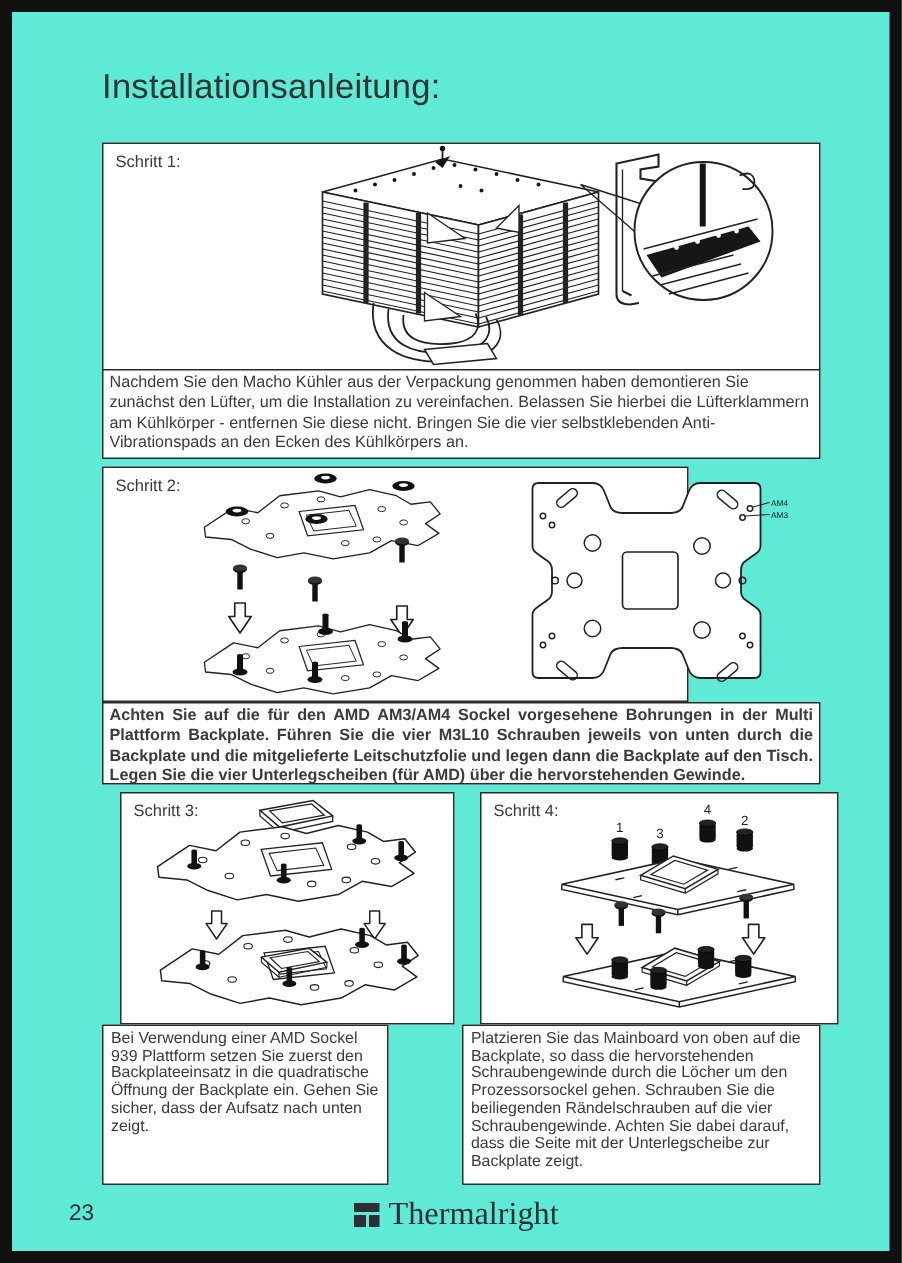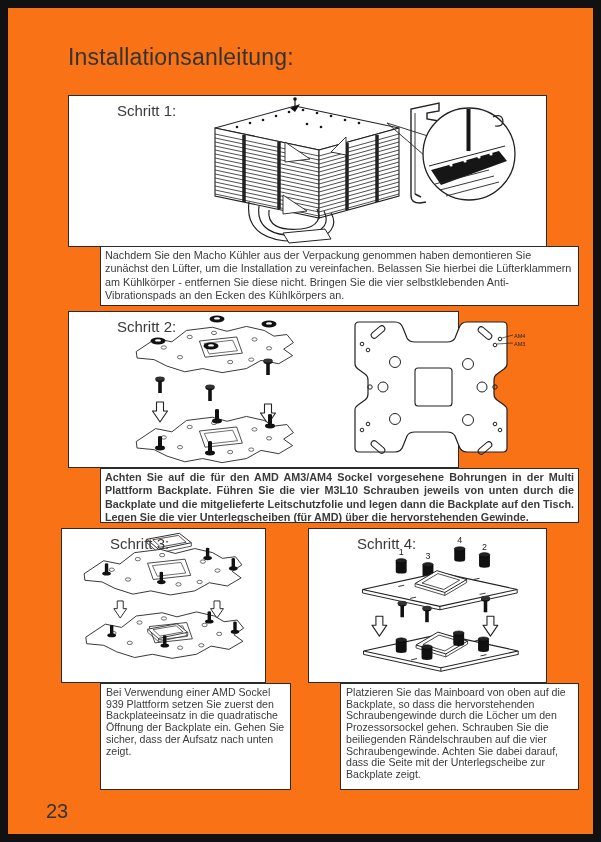--- a/index.html
+++ b/index.html
@@ -4,7 +4,7 @@
 <style>
   html,body{margin:0;padding:0;background:#000;}
   .page{position:relative;width:601px;height:842px;box-sizing:border-box;
-        border:8px solid #111;background:#f97316;overflow:hidden;
+        border:8px solid #111;background:#5eead4;overflow:hidden;
         font-family:"Liberation Sans",sans-serif;color:#3b3b3b;}
   .content{position:absolute;inset:0;}
   .title{position:absolute;left:60px;top:36px;font-size:23px;color:#333;letter-spacing:.2px;}

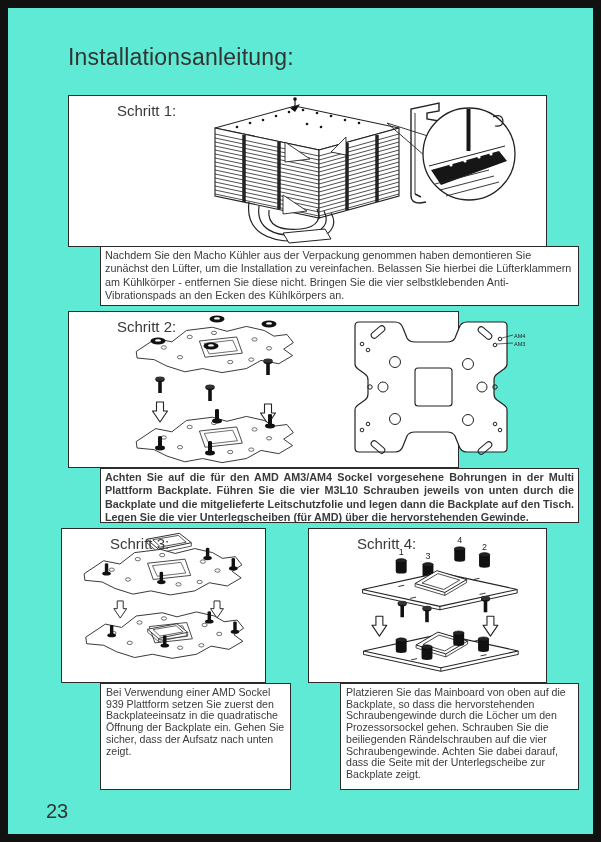--- a/index.html
+++ b/index.html
@@ -9,7 +9,7 @@
   .content{position:absolute;inset:0;}
   .title{position:absolute;left:60px;top:36px;font-size:23px;color:#333;letter-spacing:.2px;}
   .panel{position:absolute;box-sizing:border-box;border:1px solid #2b2b2b;background:#fff;}
-  .step-label{position:absolute;left:8px;top:6px;font-size:15px;color:#3a3a3a;z-index:3;background:transparent;margin-left:40px;}
+  .step-label{position:absolute;left:8px;top:6px;font-size:11px;color:#3a3a3a;z-index:3;background:transparent;}
   .desc{font-size:10.8px;line-height:13.4px;padding:2px 4px;overflow:hidden;margin-left:32px;}
   .desc.just{text-align:justify;font-weight:bold;}
   .desc.small{font-size:10.6px;line-height:11.7px;padding:3px 5px;}

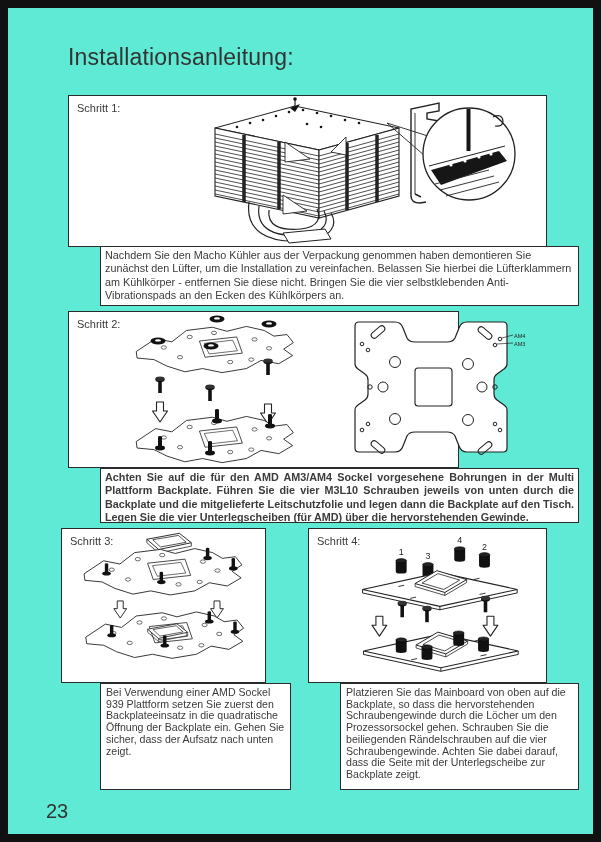--- a/index.html
+++ b/index.html
@@ -10,7 +10,7 @@
   .title{position:absolute;left:60px;top:36px;font-size:23px;color:#333;letter-spacing:.2px;}
   .panel{position:absolute;box-sizing:border-box;border:1px solid #2b2b2b;background:#fff;}
   .step-label{position:absolute;left:8px;top:6px;font-size:11px;color:#3a3a3a;z-index:3;background:transparent;}
-  .desc{font-size:10.8px;line-height:13.4px;padding:2px 4px;overflow:hidden;margin-left:32px;}
+  .desc{font-size:10.8px;line-height:13.4px;padding:2px 4px;overflow:hidden;}
   .desc.just{text-align:justify;font-weight:bold;}
   .desc.small{font-size:10.6px;line-height:11.7px;padding:3px 5px;}
   .illus{position:absolute;inset:0;}

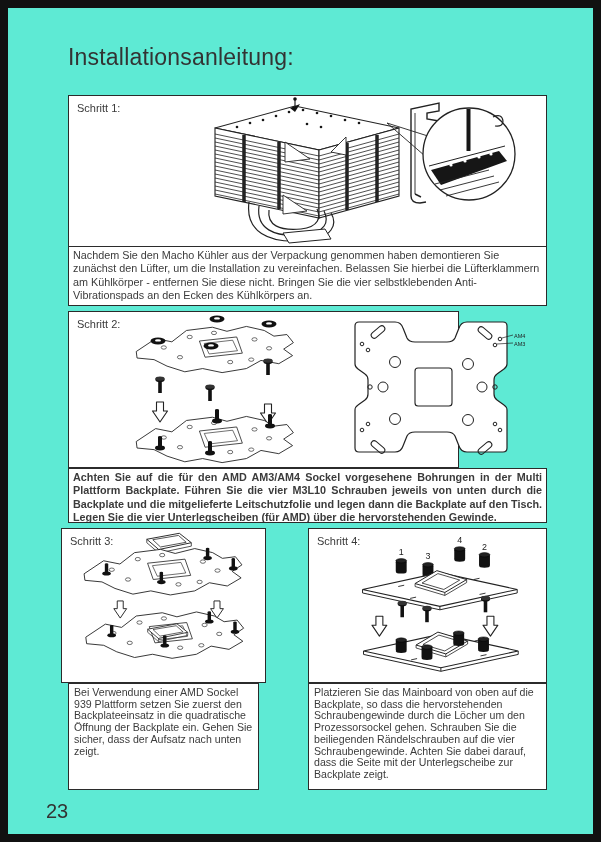--- a/index.html
+++ b/index.html
@@ -199,7 +199,7 @@
   </div>
   <div class="panel desc just" style="left:60px;top:460px;width:479px;height:55px;">Achten Sie auf die für den AMD AM3/AM4 Sockel vorgesehene Bohrungen in der Multi Plattform Backplate. Führen Sie die vier M3L10 Schrauben jeweils von unten durch die Backplate und die mitgelieferte Leitschutzfolie und legen dann die Backplate auf den Tisch. Legen Sie die vier Unterlegscheiben (für AMD) über die hervorstehenden Gewinde.</div>
 
-  <div class="panel" style="left:53px;top:520px;width:205px;height:155px;">
+  <div class="panel" style="left:72px;top:520px;width:223px;height:155px;">
     <div class="step-label">Schritt 3:</div>
     <svg class="illus" viewBox="0 0 237 155">
       <use href="#insert" transform="translate(99,2)"></use>

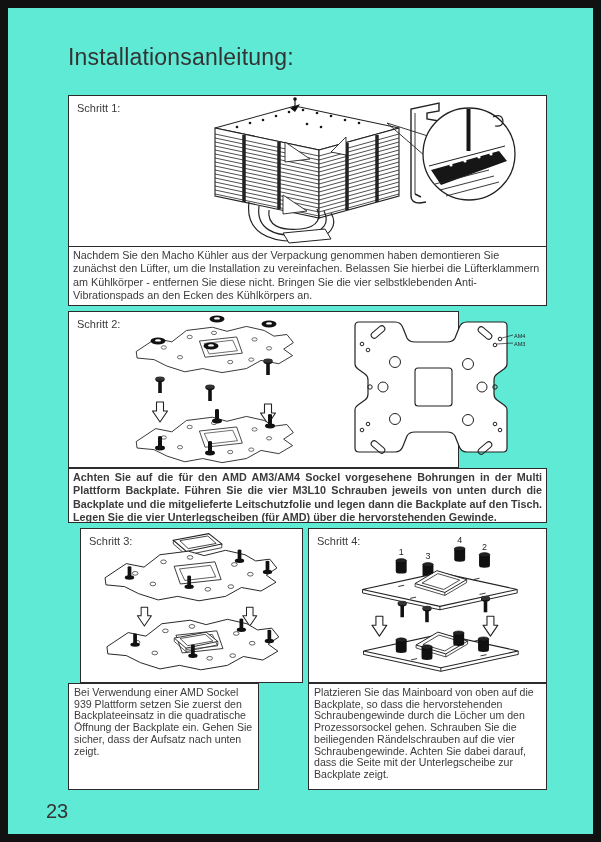--- a/index.html
+++ b/index.html
@@ -219,7 +219,7 @@
     </svg>
   </div>
 
-  <div class="panel" style="left:300px;top:520px;width:239px;height:155px;text-align:center;">
+  <div class="panel" style="left:312px;top:520px;width:239px;height:155px;text-align:center;">
     <div class="step-label">Schritt 4:</div>
     <svg class="illus" viewBox="0 0 239 155">
       <text x="93" y="26" font-size="9" text-anchor="middle" fill="#222">1</text>

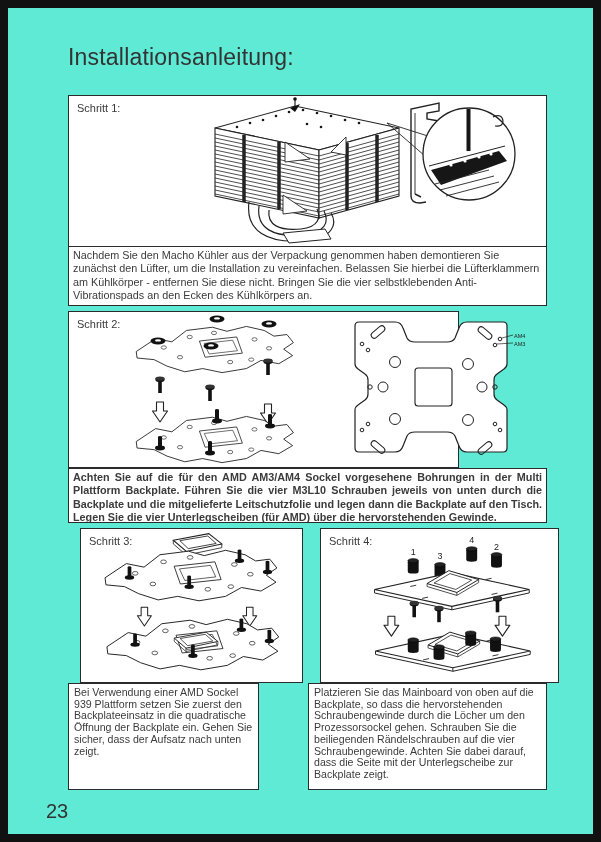--- a/index.html
+++ b/index.html
@@ -14,7 +14,7 @@
   .desc.just{text-align:justify;font-weight:bold;}
   .desc.small{font-size:10.6px;line-height:11.7px;padding:3px 5px;}
   .illus{position:absolute;inset:0;}
-  .footer-pagenum{position:absolute;left:38px;top:792px;font-size:20px;color:#333;text-align:right;}
+  .footer-pagenum{position:absolute;left:38px;top:792px;font-size:15px;color:#333;text-align:right;}
   .footer-logo{position:absolute;left:228px;top:789px;display:flex;align-items:center;gap:6px;}
   .tr-icon{position:relative;width:17px;height:16px;}
   .tr-icon .bar{position:absolute;left:0;top:0;width:17px;height:6.5px;background:#2e2e36;}

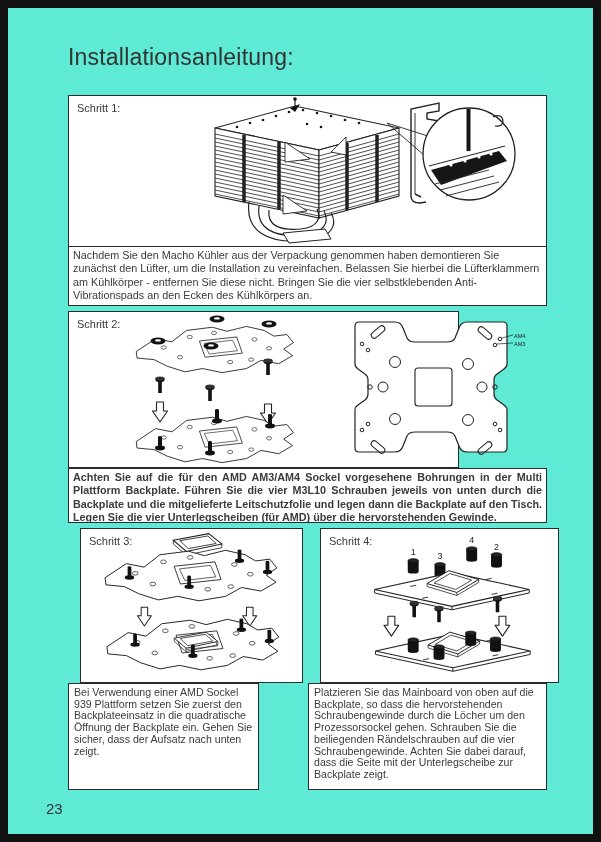--- a/index.html
+++ b/index.html
@@ -250,6 +250,14 @@
   <div class="panel desc small" style="left:300px;top:675px;width:239px;height:107px;">Platzieren Sie das Mainboard von oben auf die Backplate, so dass die hervorstehenden Schraubengewinde durch die Löcher um den Prozessorsockel gehen. Schrauben Sie die beiliegenden Rändelschrauben auf die vier Schraubengewinde. Achten Sie dabei darauf, dass die Seite mit der Unterlegscheibe zur Backplate zeigt.</div>
 
   <div class="footer-pagenum">23</div>
+  <div class="footer-logo">
+    <div class="tr-icon">
+      <div class="bar"></div>
+          <div class="sq1"></div>
+          <div class="sq2"></div>
+    </div>
+    <div class="tr-text">Thermalright</div>
+  </div>
 
  </div>
 </div>

